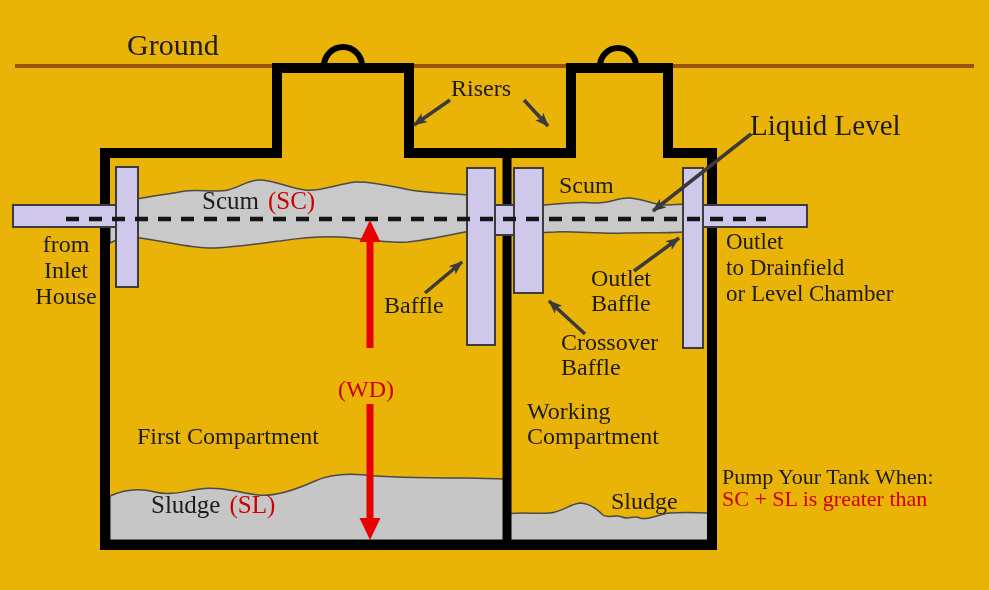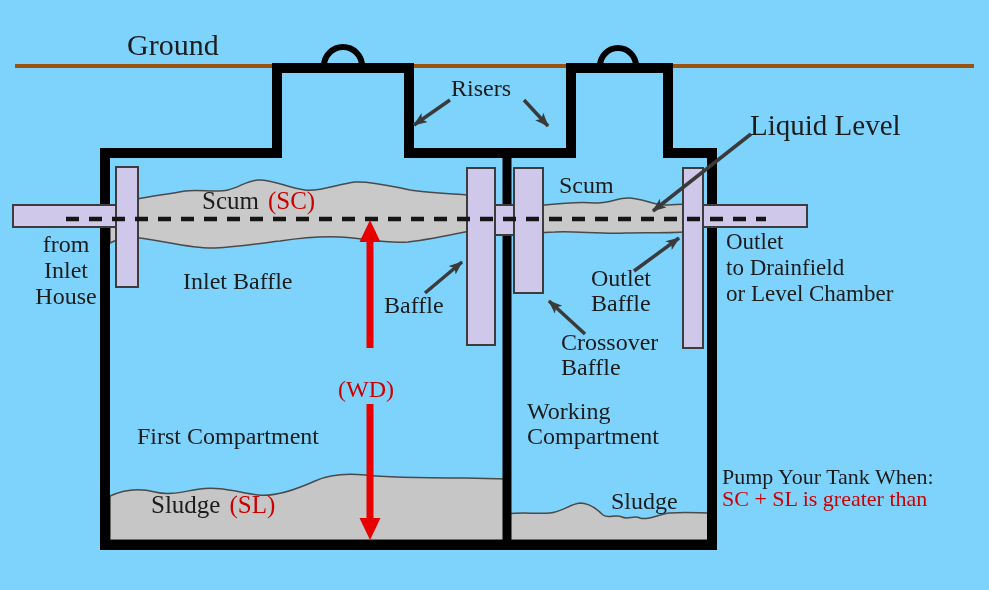--- a/index.html
+++ b/index.html
@@ -3,7 +3,7 @@
 <meta charset="utf-8">
 <style>
   html,body{margin:0;padding:0;background:#ffffff;}
-  #stage{position:relative;width:989px;height:590px;background:#7dd3fc;overflow:hidden;
+  #stage{position:relative;width:989px;height:590px;background:#eab308;overflow:hidden;
          font-family:"Liberation Serif","DejaVu Serif",serif;}
   #diagram-svg{position:absolute;left:0;top:0;}
   .lbl{position:absolute;color:var(--text-dark,#1c1c1c);white-space:nowrap;line-height:1.06;}

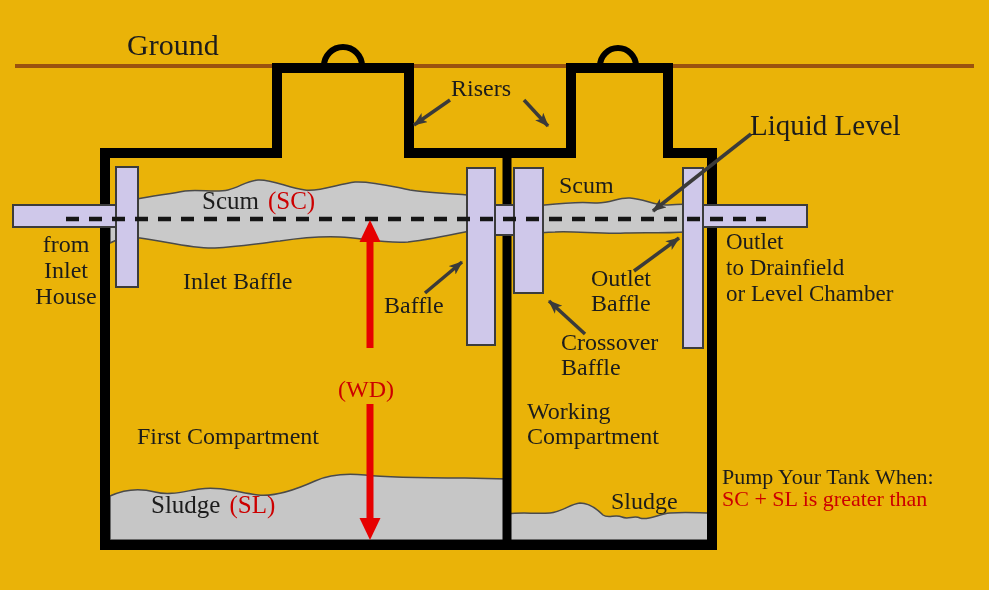--- a/index.html
+++ b/index.html
@@ -120,7 +120,6 @@
     <span class="line">House</span>
   </div>
 
-  <div class="lbl" id="lbl-inlet-baffle">Inlet Baffle</div>
 
   <div class="lbl" id="lbl-baffle">Baffle</div>
 

